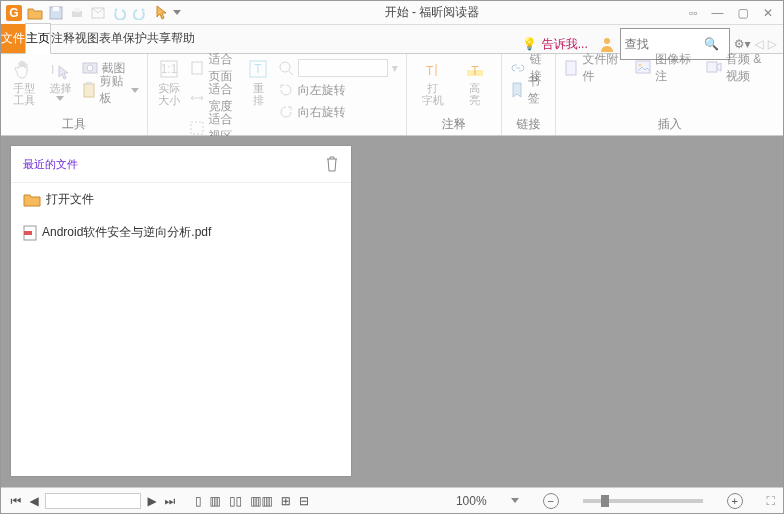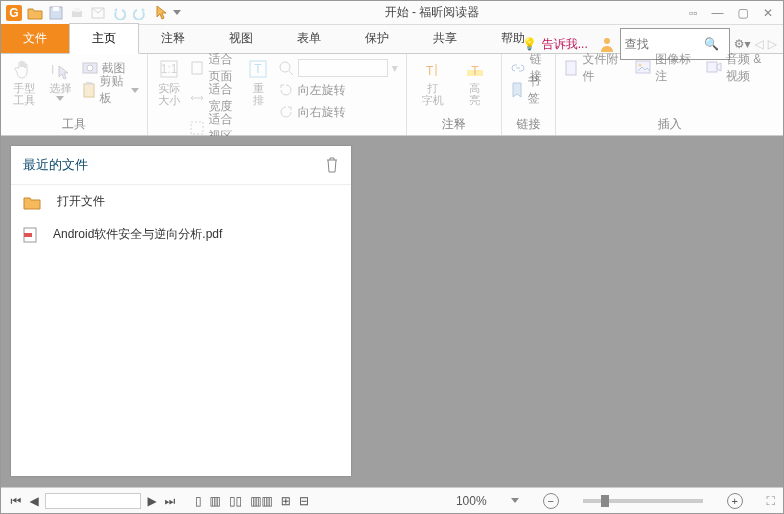--- a/index.html
+++ b/index.html
@@ -11,7 +11,7 @@
 .winctrl{display:flex;gap:14px;padding:0 10px}
 .winctrl span{color:#888;cursor:pointer}
 .tabbar{height:29px;background:#fafafa;display:flex;align-items:end;border-bottom:1px solid #ccc;position:relative}
-.tab{padding:6px 22px;color:#444;cursor:pointer}
+.tab{padding:6px 0;color:#444;cursor:pointer}
 .tab.file{background:#f28a1e;color:#fff}
 .tab.active{background:#fff;border:1px solid #ccc;border-bottom:1px solid #fff;margin-bottom:-1px;color:#000}
 .tab-right{position:absolute;right:6px;top:3px;display:flex;align-items:center;gap:4px}

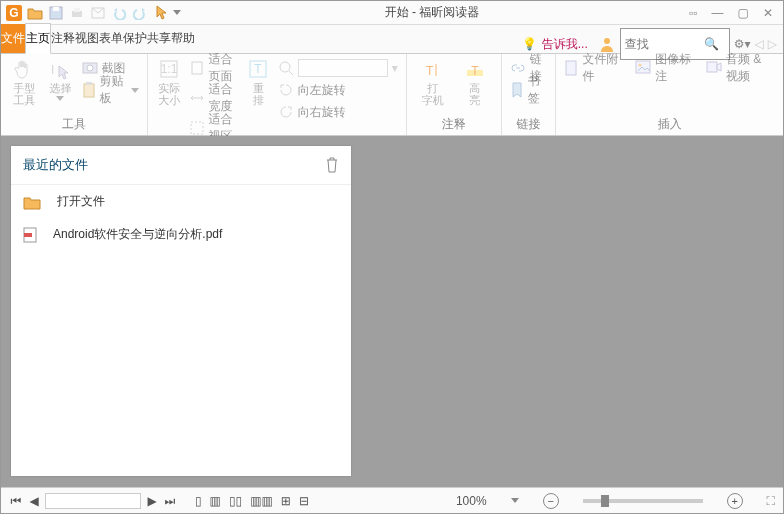--- a/index.html
+++ b/index.html
@@ -350,7 +350,7 @@
 <div class="content">
   <div class="panel">
     <div class="panel-head">
-      <span style="font-size:13px;color:#0c4a6e">最近的文件</span>
+      <span style="font-size:11px;color:#6d28d9">最近的文件</span>
       <span>
           <svg width="14" height="16">
             <path d="M2 3h10M5 3V1h4v2M3 3l1 12h6l1-12" fill="none" stroke="#888"></path>

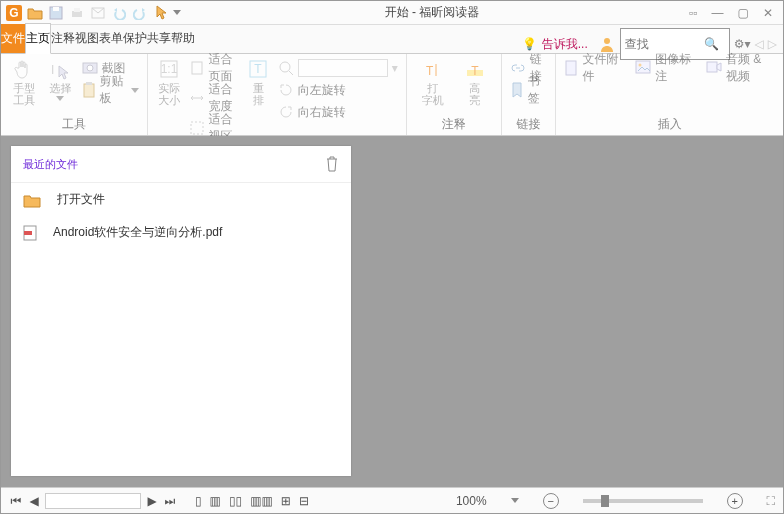--- a/index.html
+++ b/index.html
@@ -32,7 +32,7 @@
 .content{flex:1;background:#9f9f9f;position:relative}
 .panel{position:absolute;left:10px;top:10px;width:340px;height:330px;background:#fff;box-shadow:0 0 2px rgba(0,0,0,.2)}
 .panel-head{display:flex;justify-content:space-between;align-items:center;padding:10px 12px;border-bottom:1px solid #eee}
-.panel-item{display:flex;align-items:flex-end;gap:16px;padding:8px 12px;cursor:pointer}
+.panel-item{display:flex;align-items:center;gap:5px;padding:8px 12px;cursor:pointer}
 .statusbar{height:26px;background:#fafafa;border-top:1px solid #ccc;display:flex;align-items:center;padding:0 8px;gap:8px}
 .pagectl{display:flex;align-items:center;gap:4px;color:#bbb}
 .pagectl .navb{width:14px;display:flex;justify-content:center}

